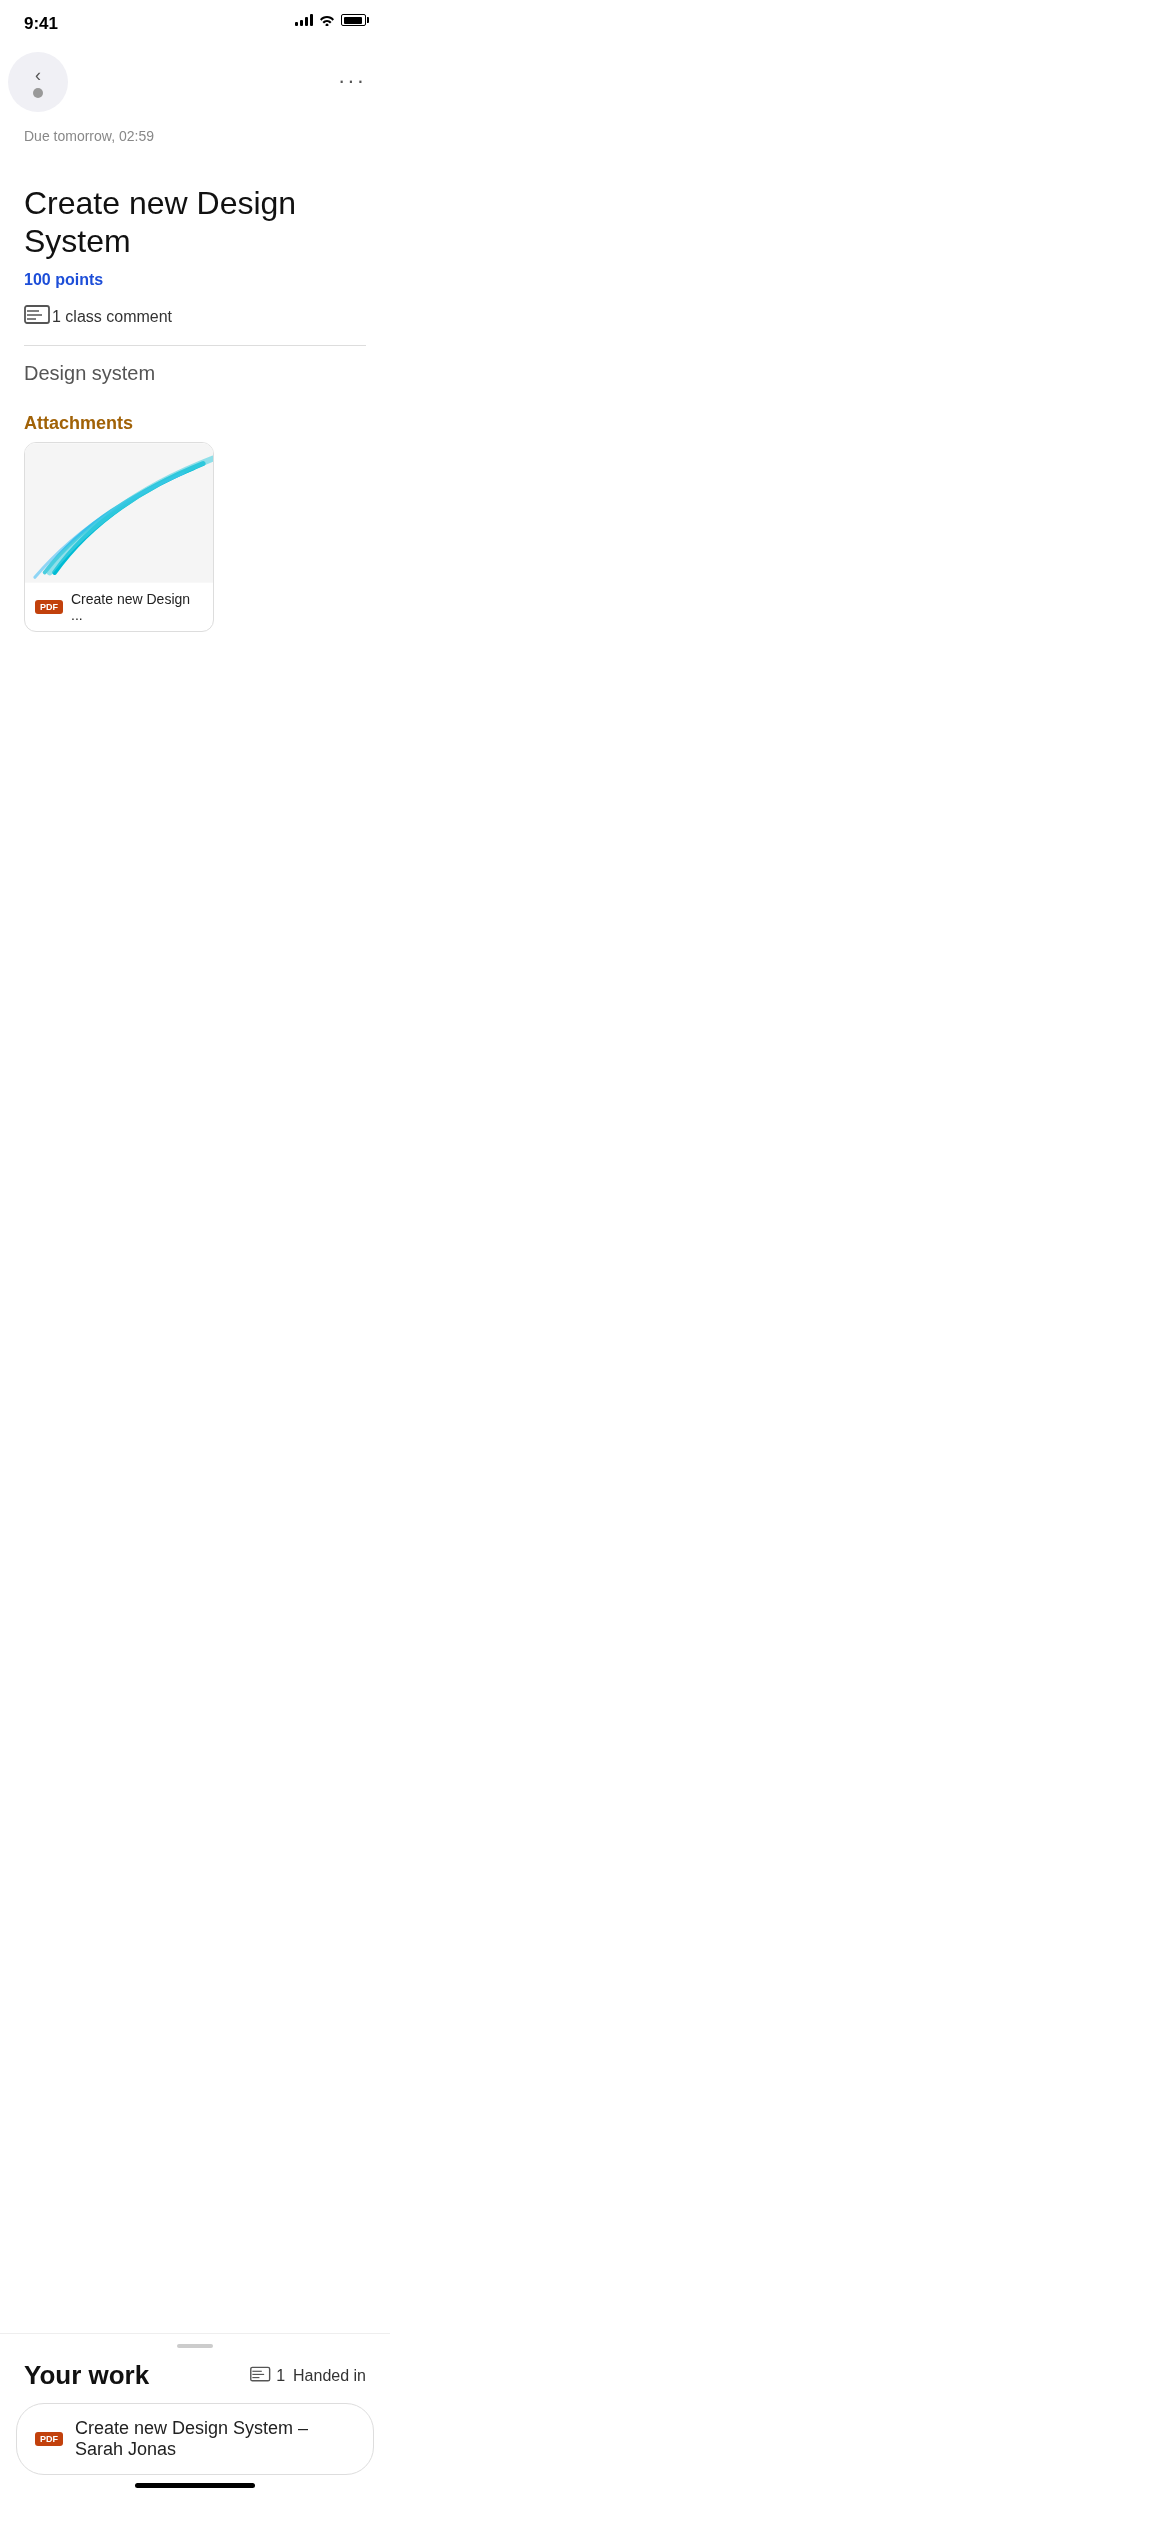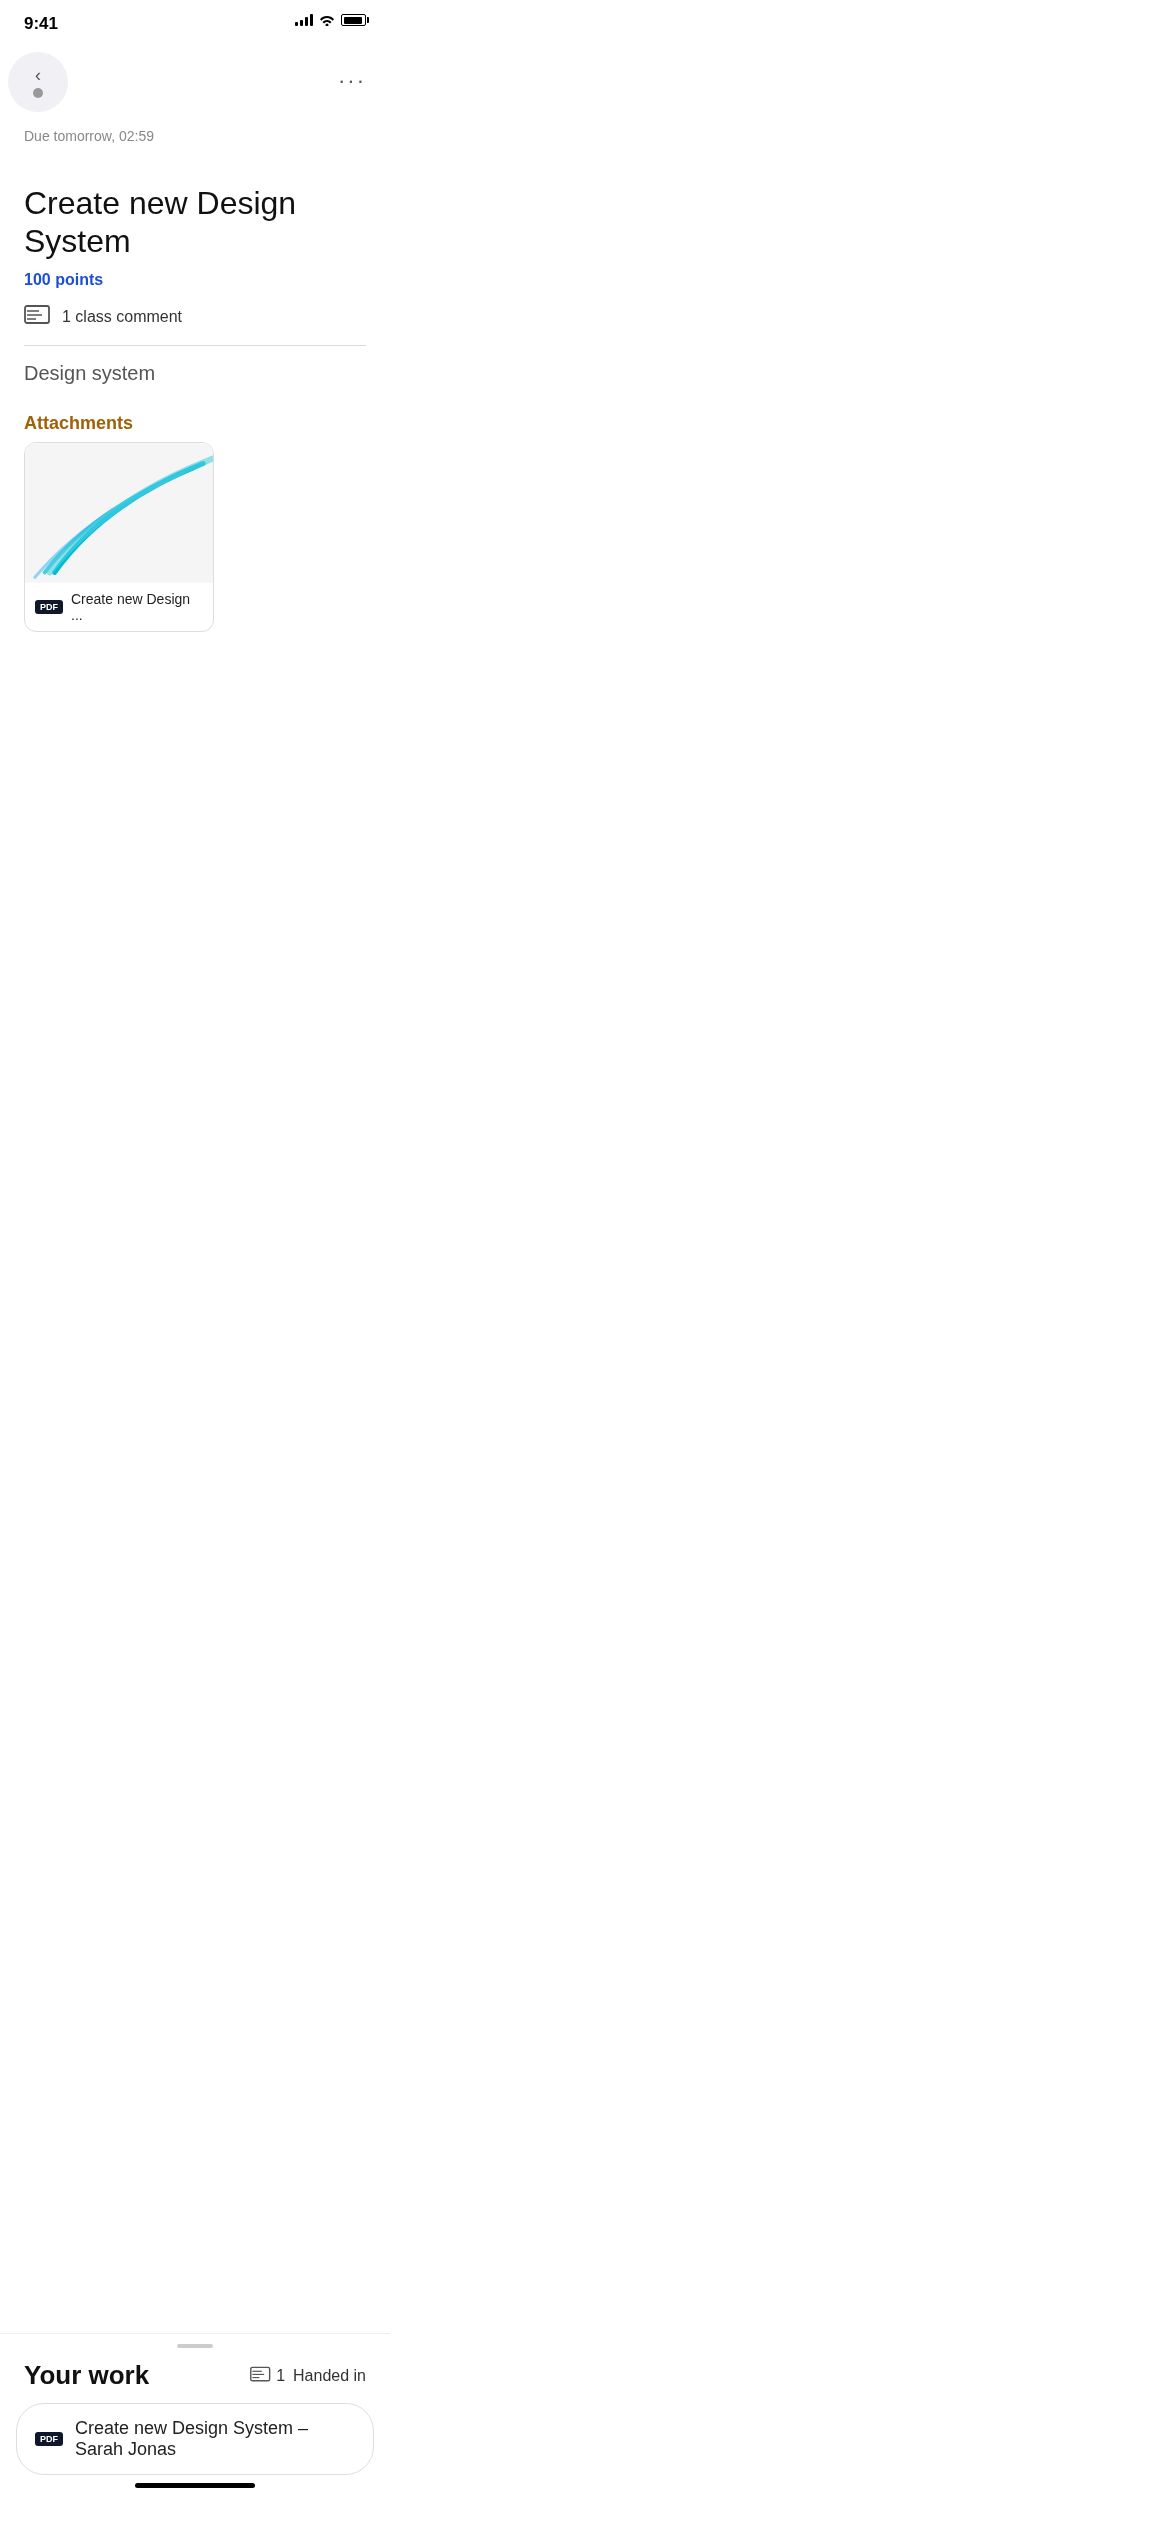--- a/index.html
+++ b/index.html
@@ -157,7 +157,6 @@
     .comments-row {
       display: flex;
       align-items: center;
-      gap: 10px;
       margin-bottom: 16px;
     }
 

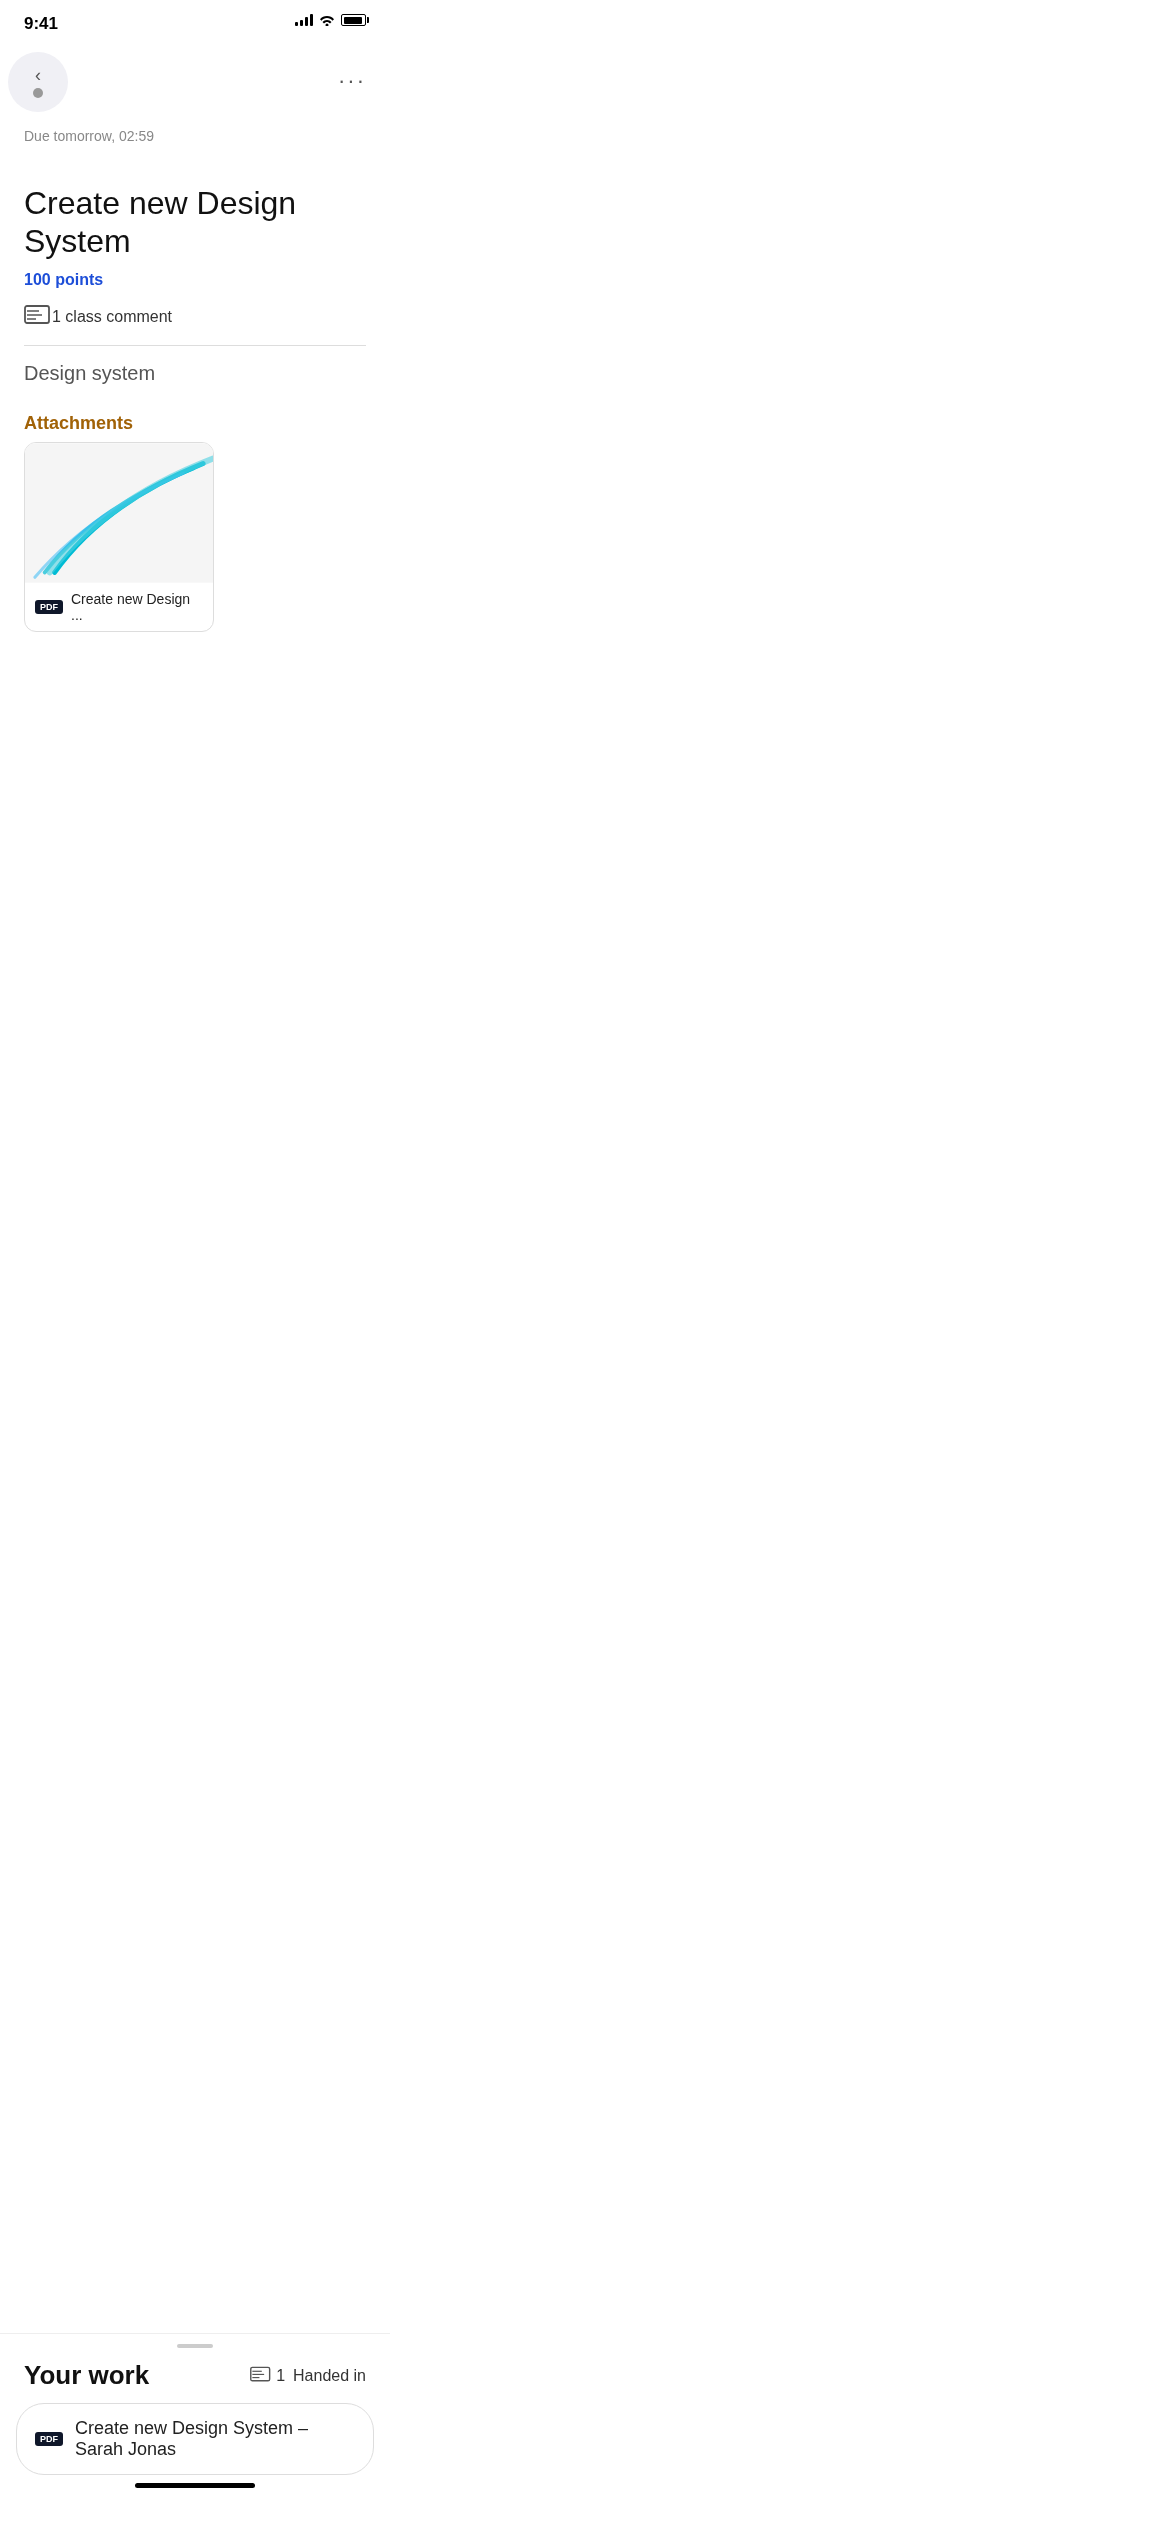--- a/index.html
+++ b/index.html
@@ -227,7 +227,7 @@
     }
 
     .pdf-badge {
-      background: #0f172a;
+      background: #c2410c;
       color: #fff;
       font-size: 9px;
       font-weight: 700;

